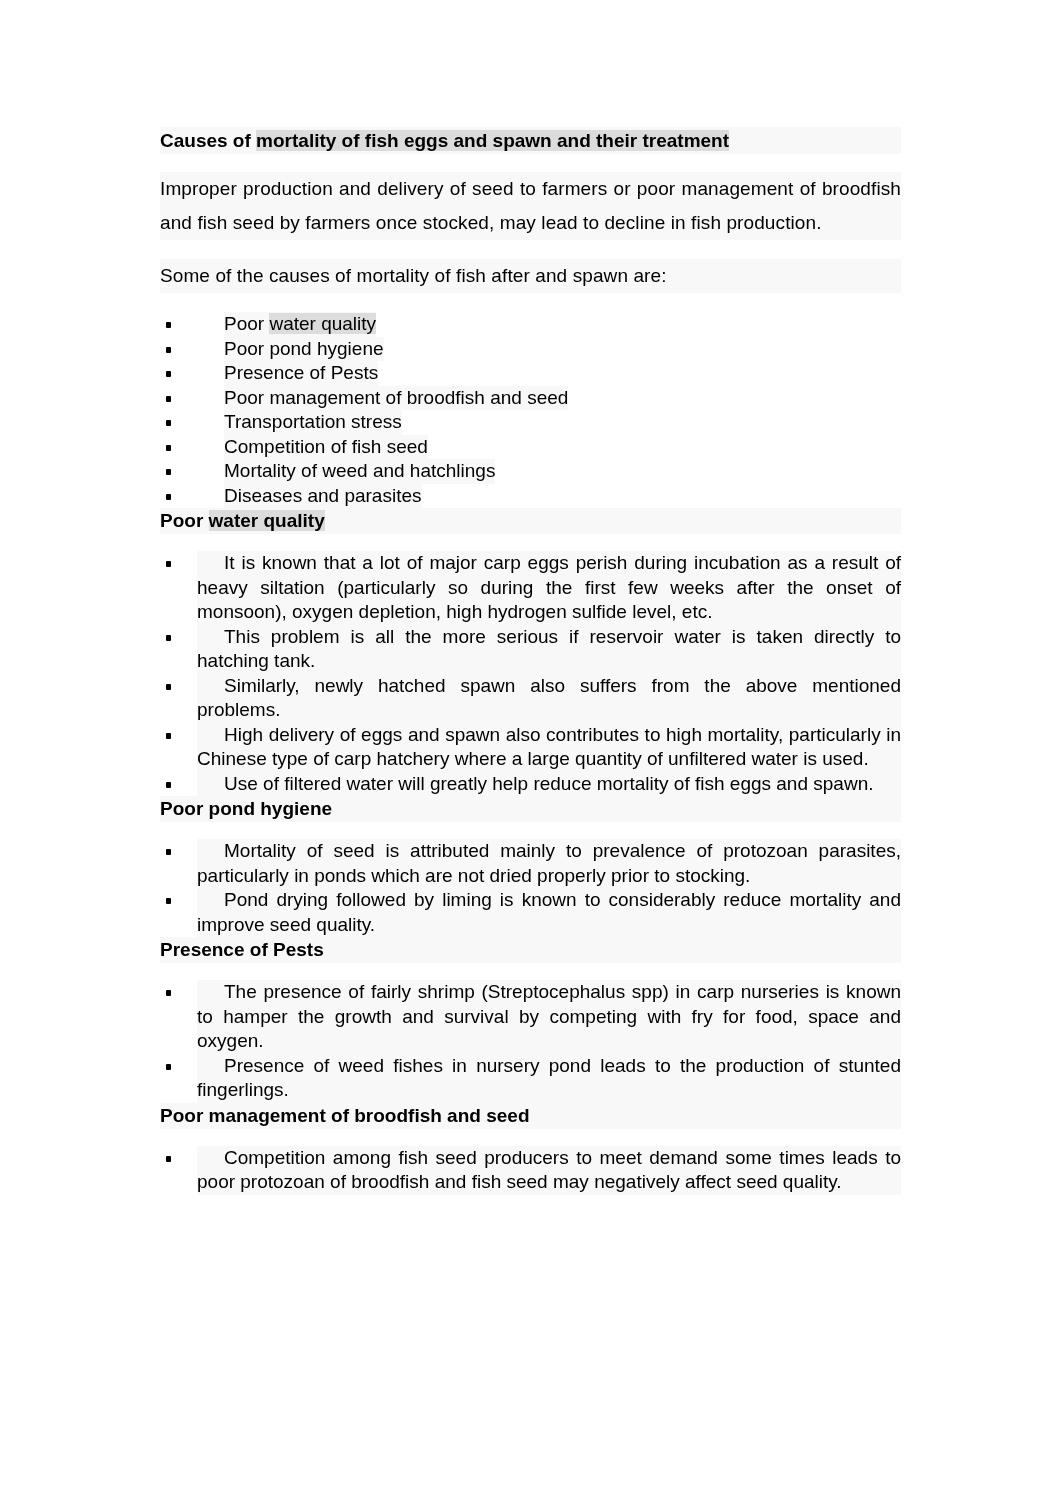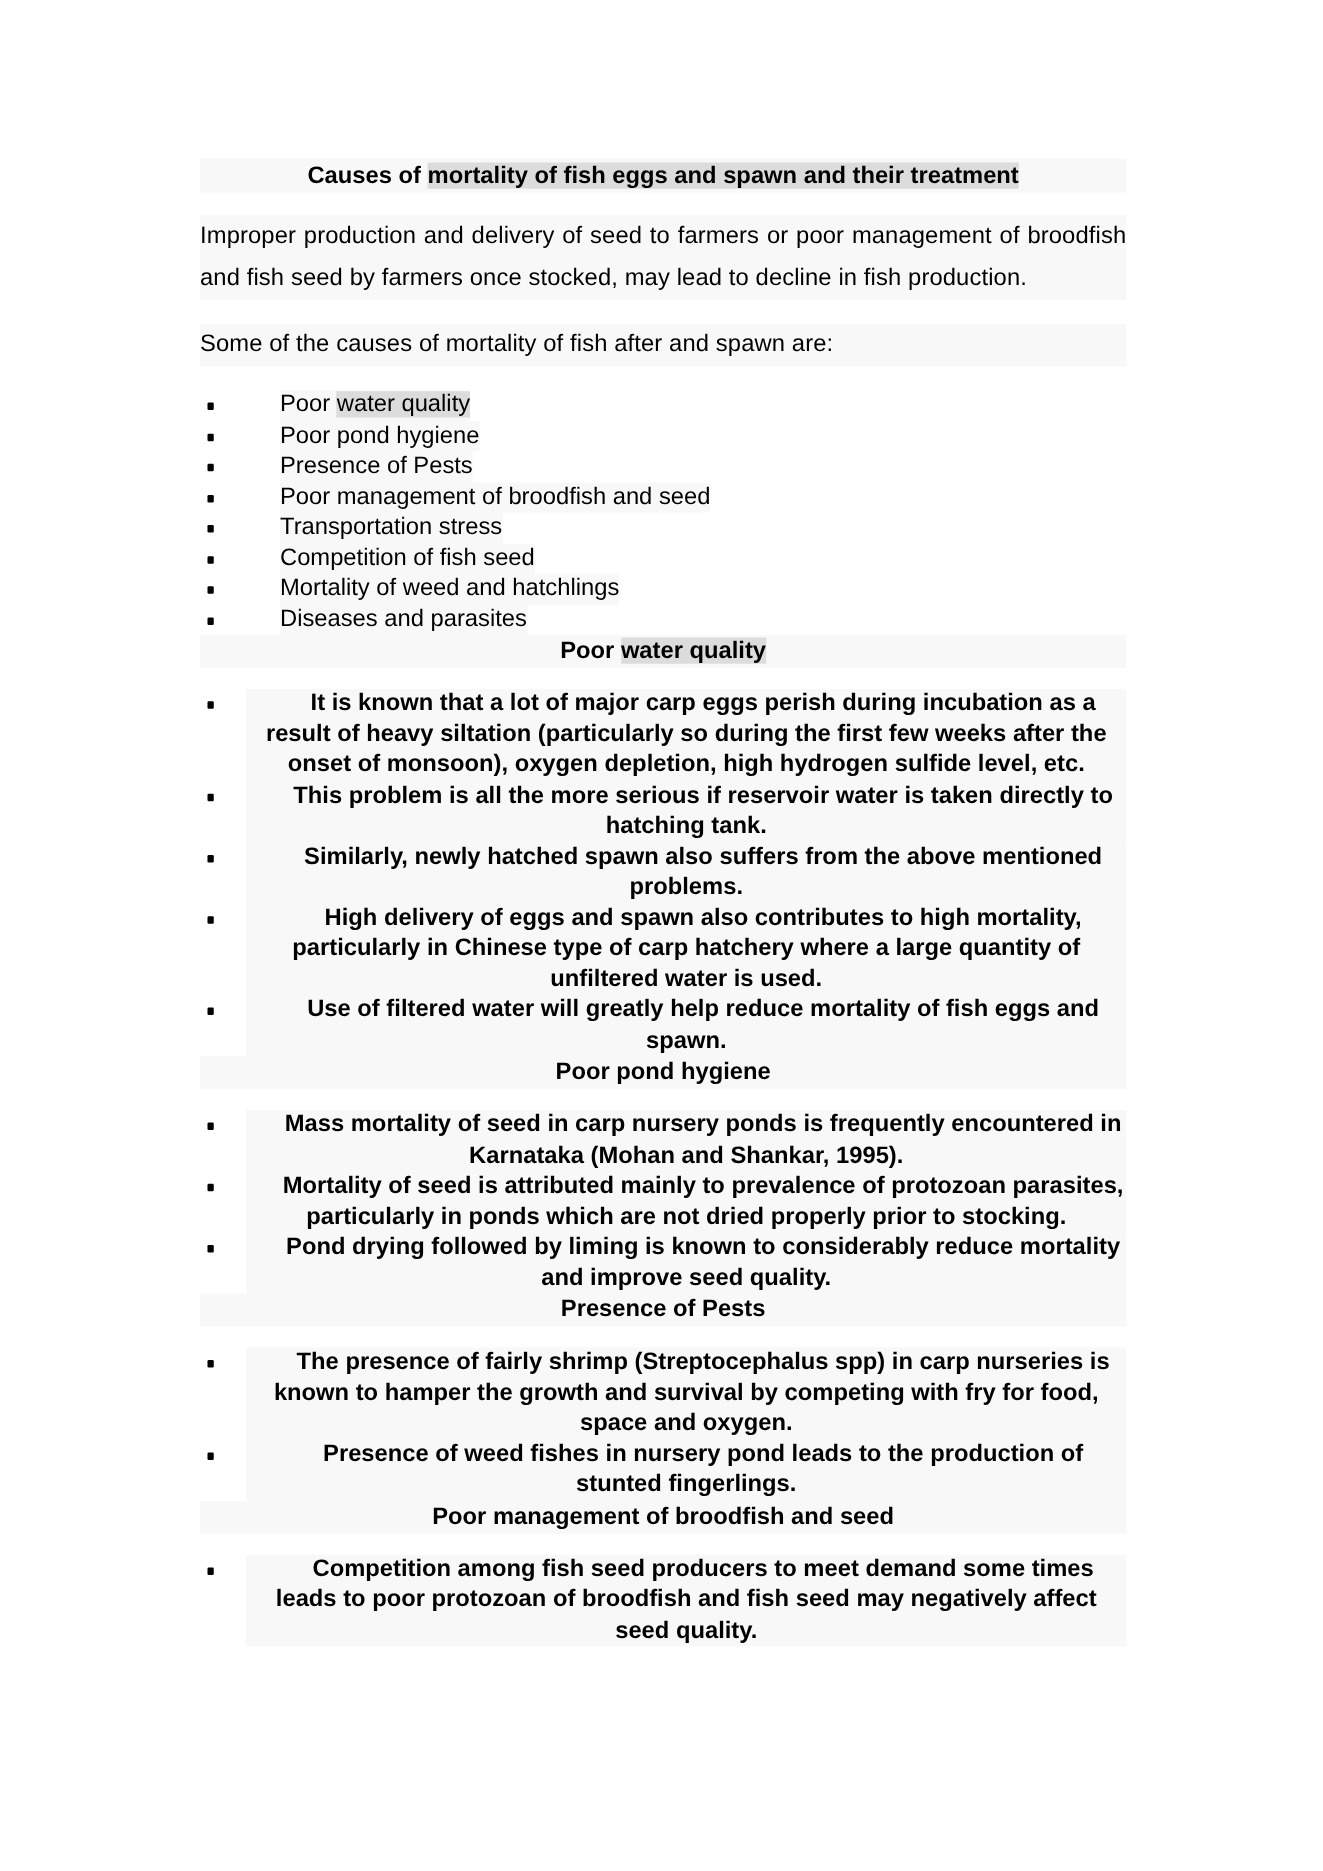--- a/index.html
+++ b/index.html
@@ -6,7 +6,7 @@
     body { width: 1058px; height: 1497px; position: relative; overflow: hidden;
       font-family: "Liberation Sans", sans-serif; color: #000; }
     .page { position: absolute; left: 160px; top: 127px; width: 741px; }
-    .shade { background: #f8f8f8; text-align: center; }
+    .shade { background: #f8f8f8; }
     .hl { background: #dcdcdc; }
     .title { font-weight: bold; font-size: 19px; line-height: 27px; height: 27px; margin: 0; }
     .para { font-size: 19px; line-height: 34px; text-align: justify; margin: 0; letter-spacing: 0.1px; }

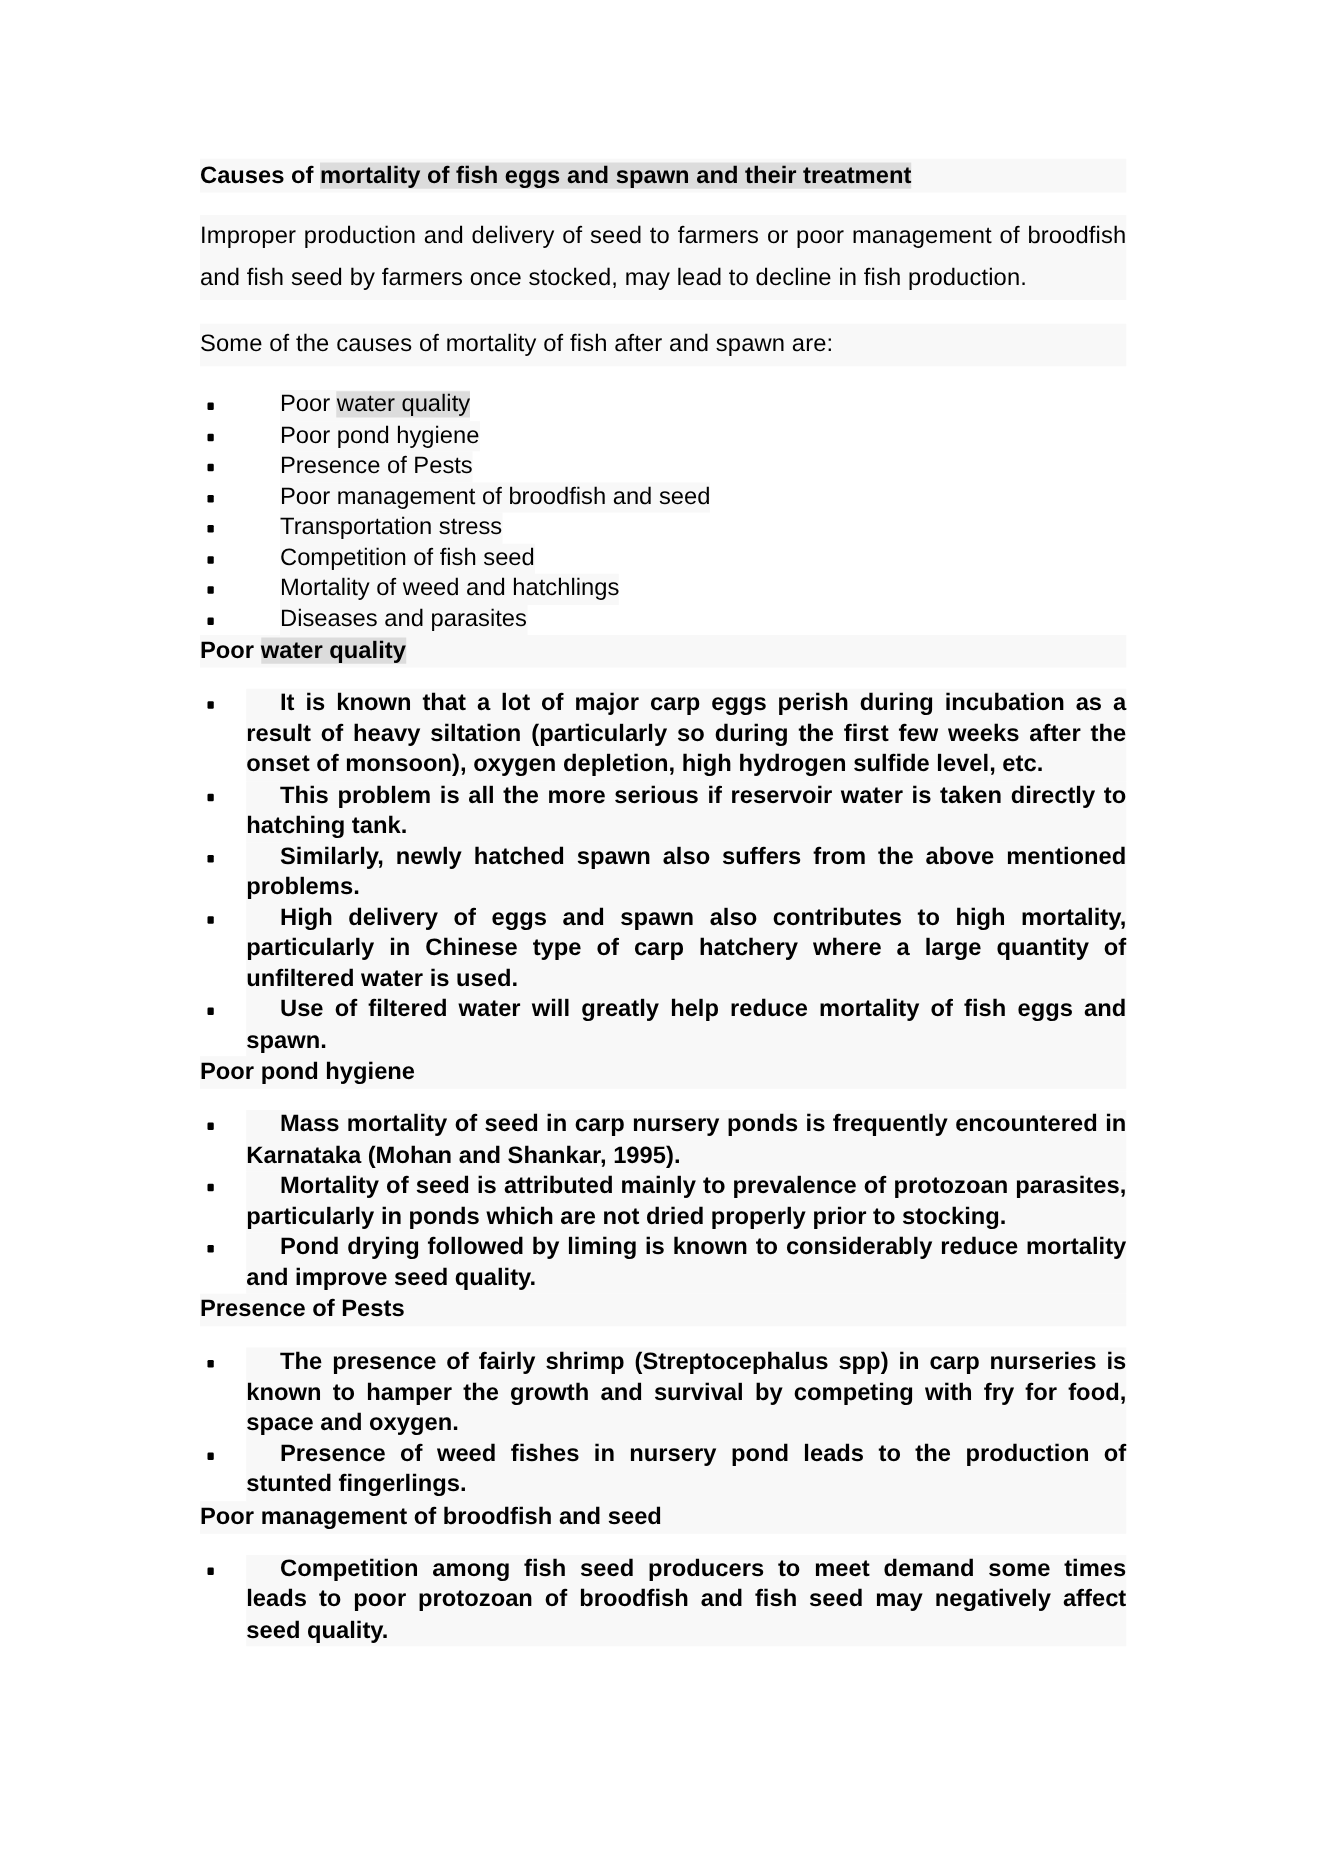--- a/index.html
+++ b/index.html
@@ -17,7 +17,7 @@
     .bullet { position: absolute; left: 6px; top: 10px; width: 5px; height: 6px; background: #000; border-radius: 1px; }
     .h2 { font-weight: bold; font-size: 19px; line-height: 26px; margin: 0; }
     .detail-list { list-style: none; margin: 0; padding: 0; }
-    .detail-list li { position: relative; font-size: 19px; line-height: 24.5px; padding-left: 37px; text-align: justify; font-weight: bold; }
+    .detail-list li { position: relative; font-size: 19px; line-height: 24.5px; padding-left: 37px; text-align: justify; }
     .detail-list li .txt { display: block; text-indent: 27px; }
     .detail-list .bullet { top: 10px; }
     .after-h2 { height: 17px; }

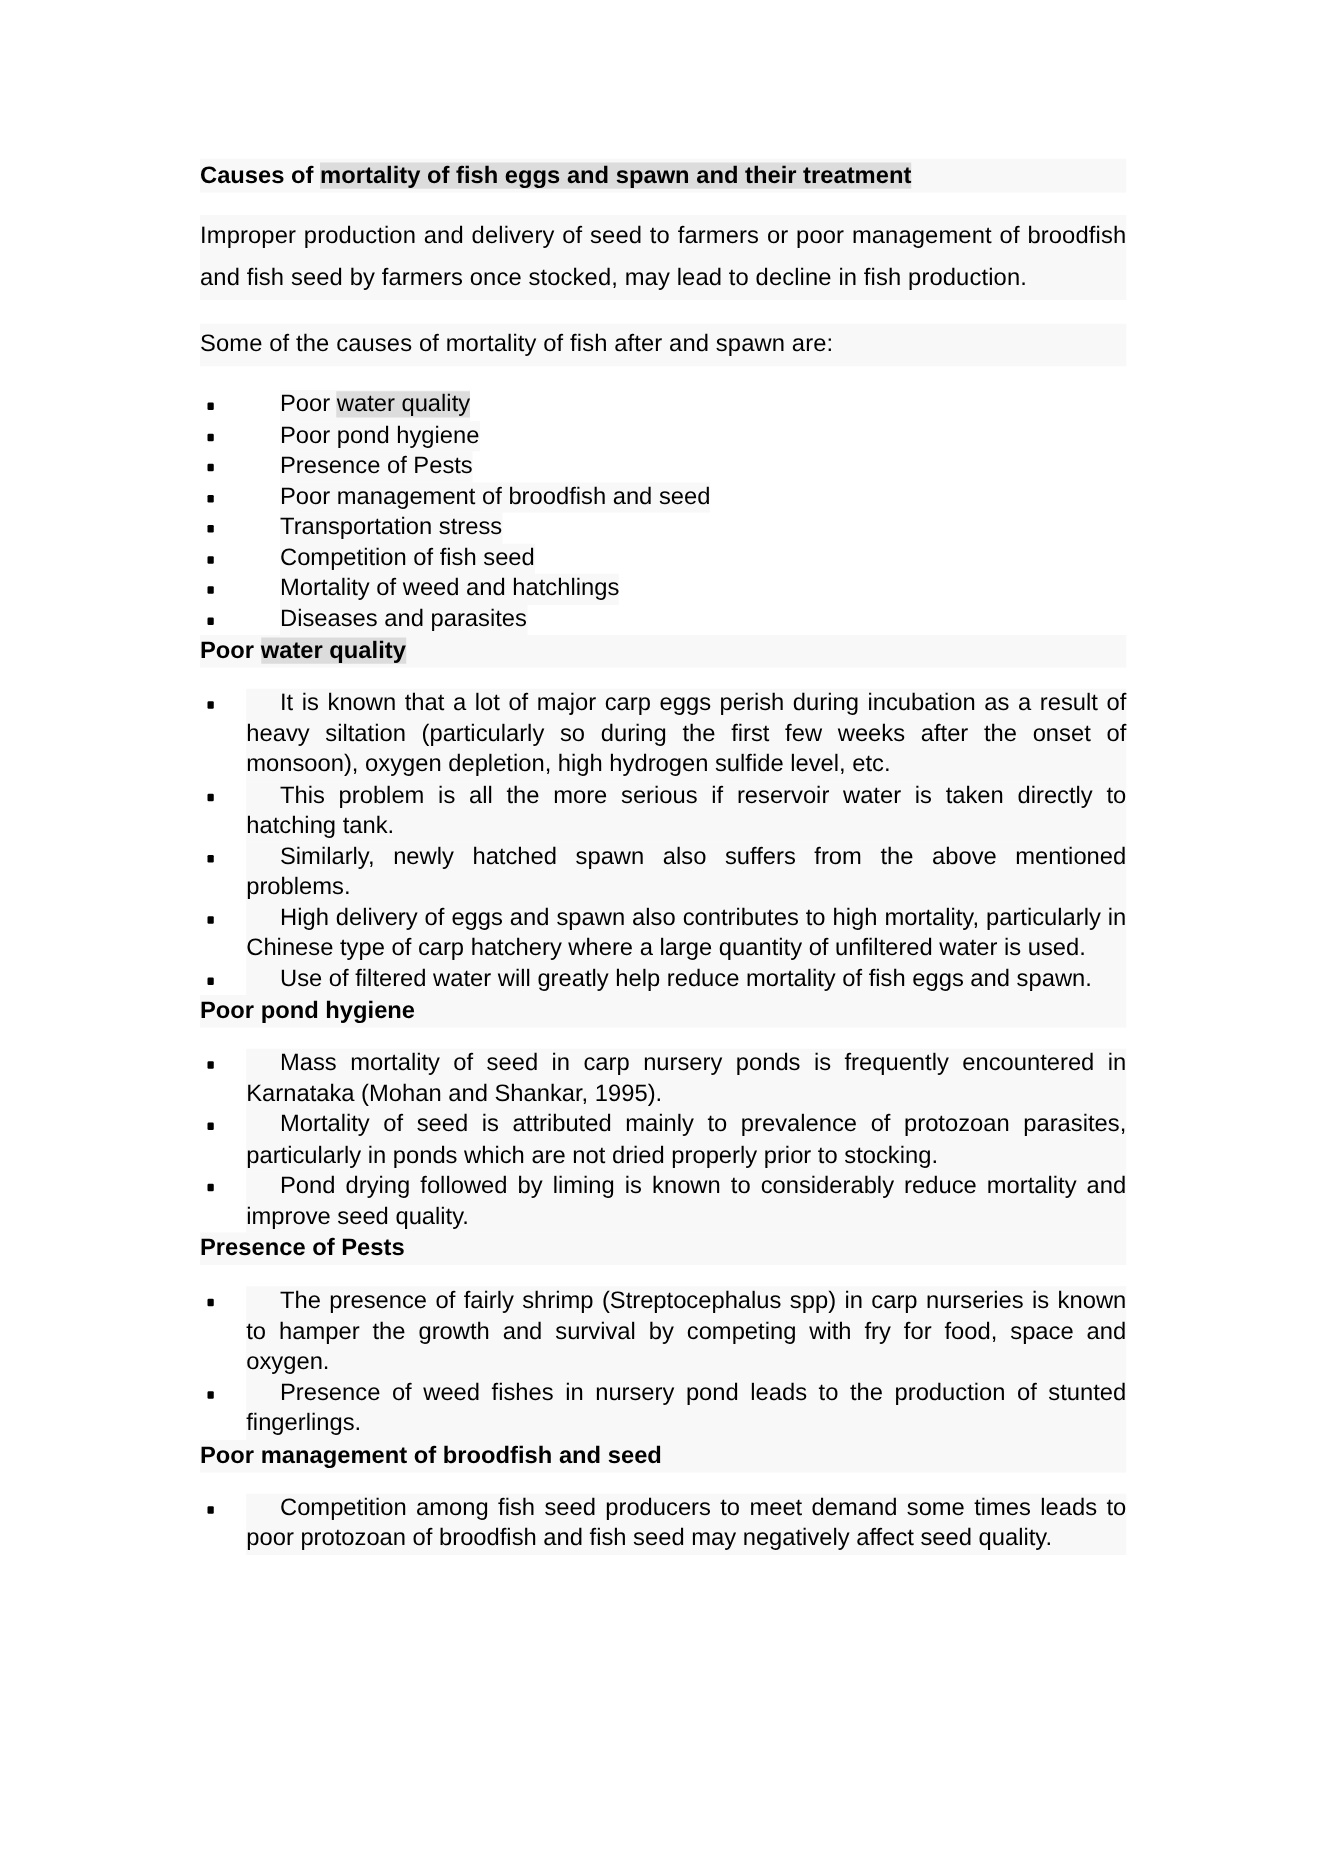--- a/index.html
+++ b/index.html
@@ -74,10 +74,6 @@
   <ul class="detail-list">
     <li>
         <span class="bullet"></span>
-        <span class="txt shade">Mass mortality of seed in carp nursery ponds is frequently encountered in Karnataka (Mohan and Shankar, 1995).</span>
-      </li>
-    <li>
-        <span class="bullet"></span>
         <span class="txt shade">Mortality of seed is attributed mainly to prevalence of protozoan parasites, particularly in ponds which are not dried properly prior to stocking.</span>
       </li>
     <li>

